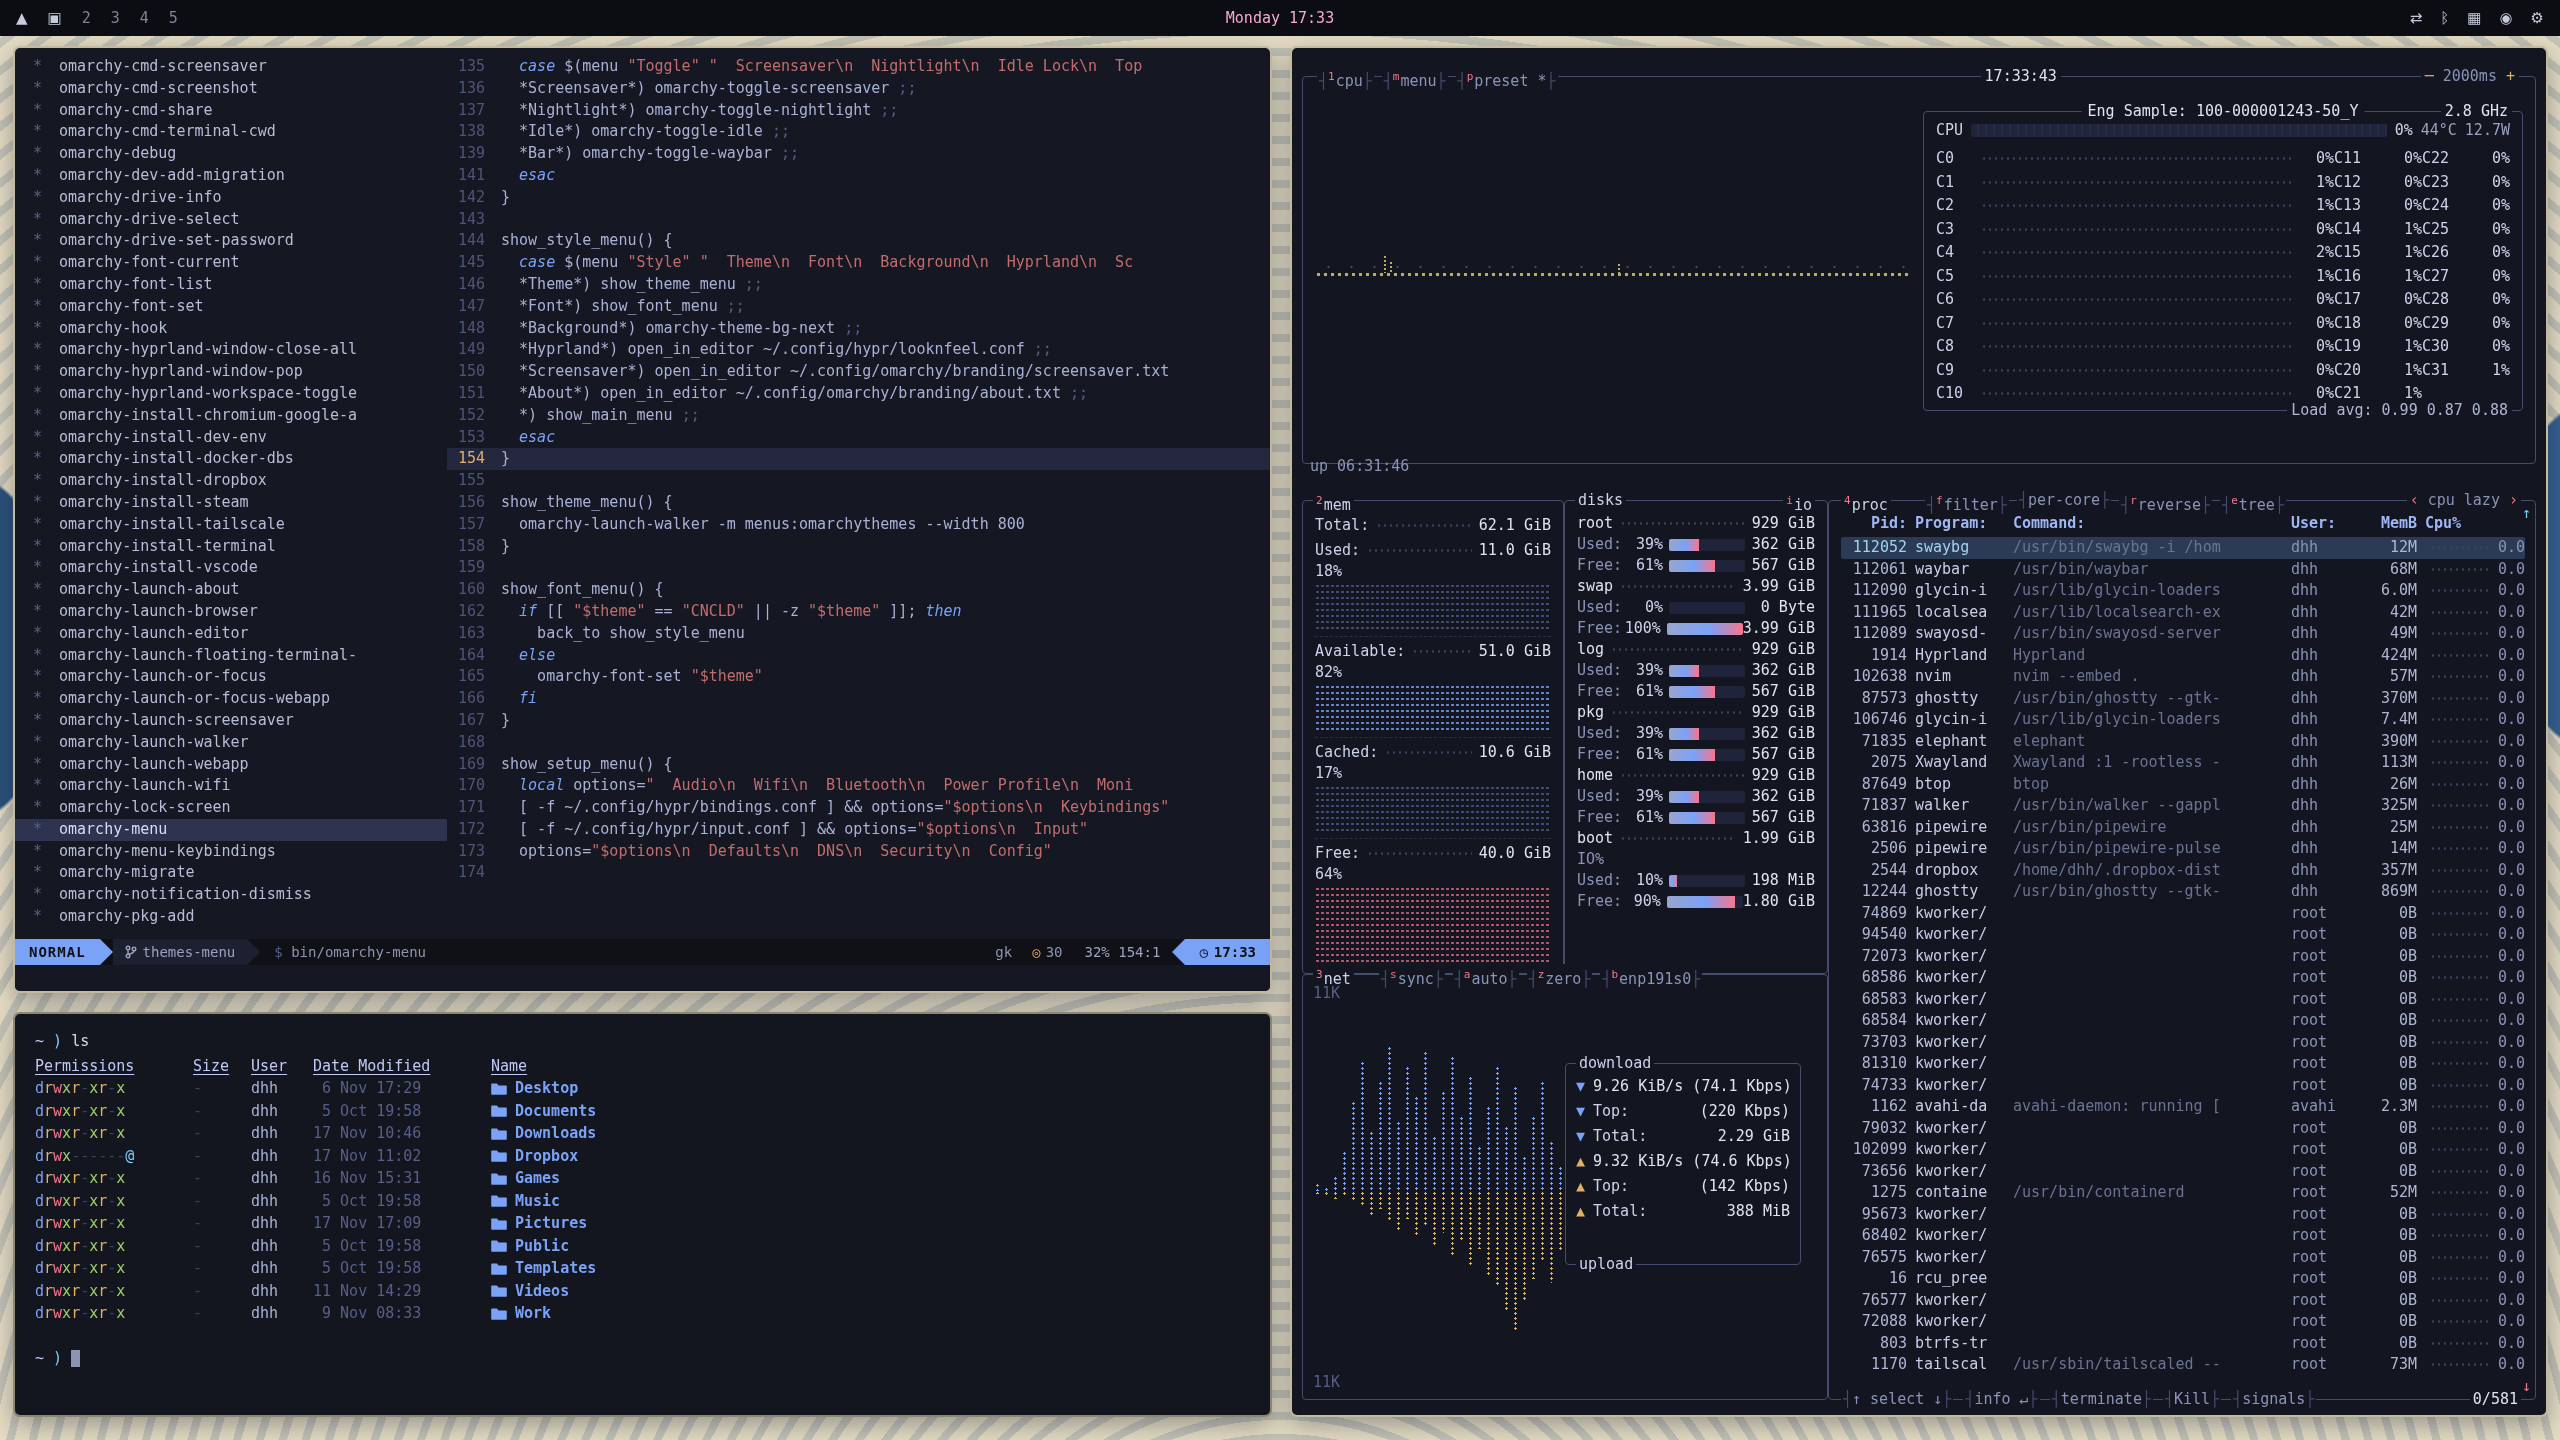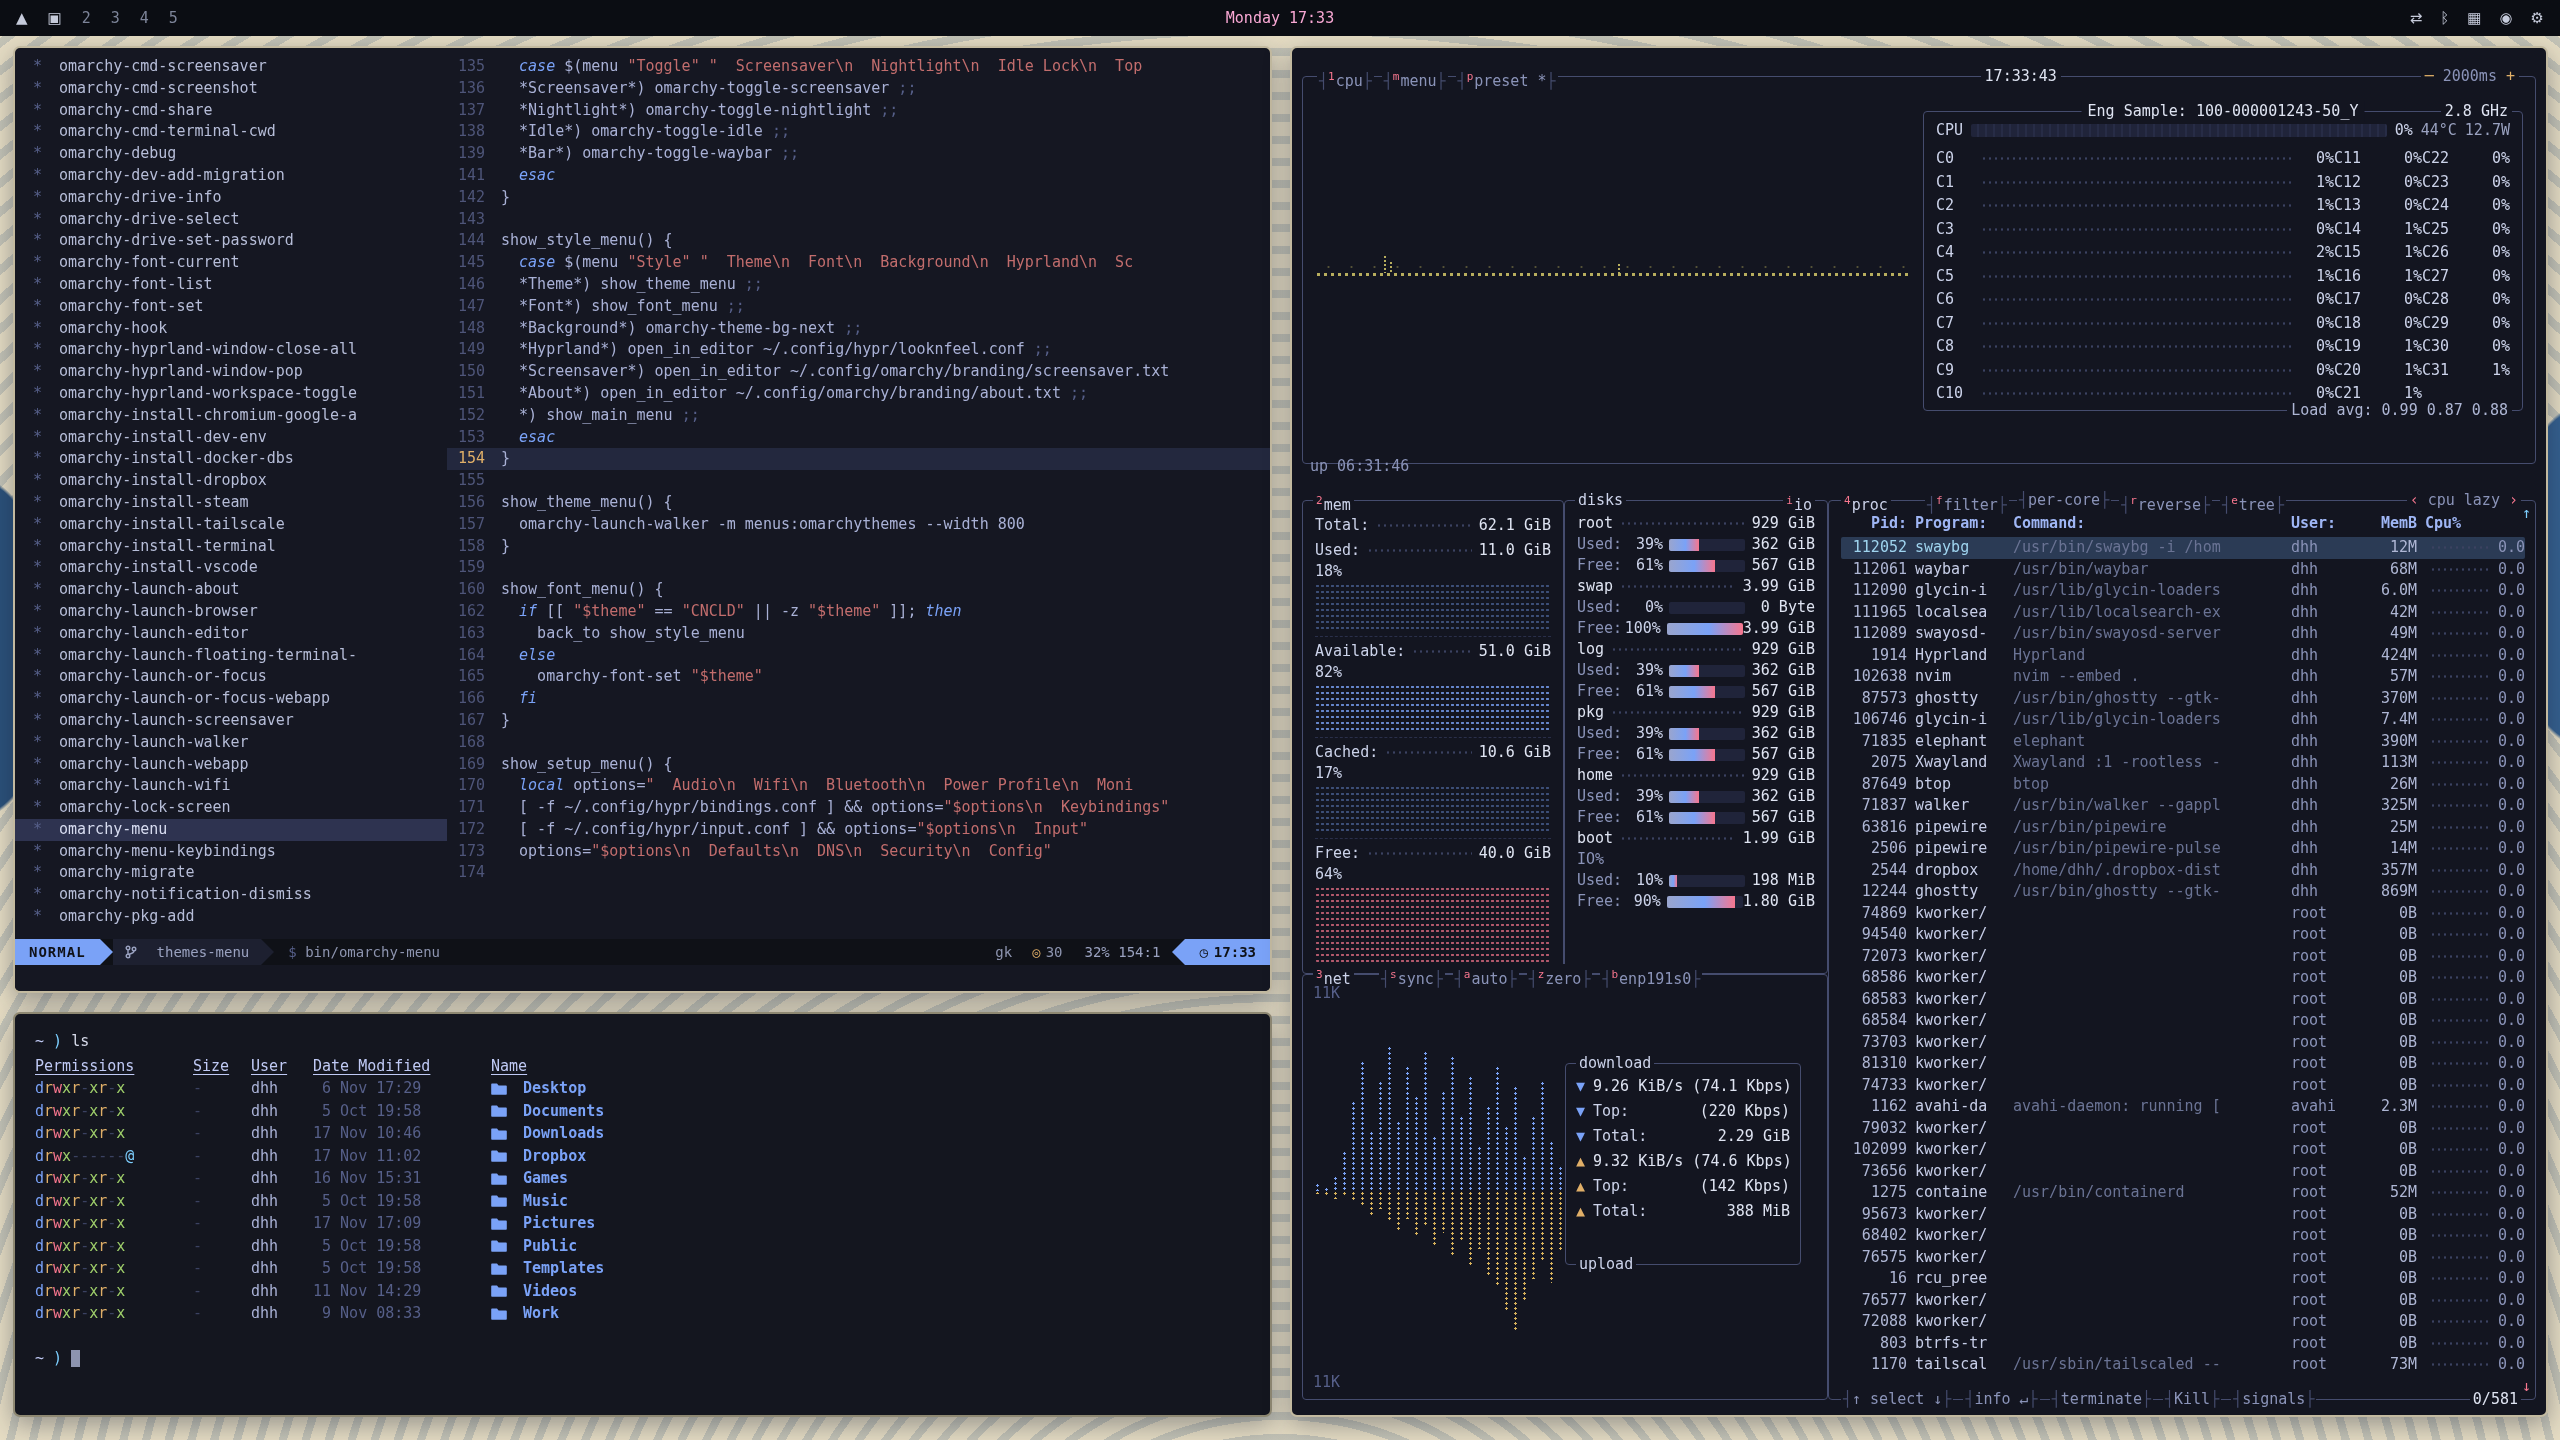--- a/index.html
+++ b/index.html
@@ -53,7 +53,7 @@
   .statusline{position:absolute;left:0;right:0;bottom:26px;height:26px;background:#0f1117;display:flex;align-items:center;font-size:14px;color:#8d94af;}
   .seg-mode{background:var(--blue);color:#0f1117;font-weight:bold;padding:0 14px;height:100%;display:flex;align-items:center;letter-spacing:1px;}
   .pl-r{width:0;height:0;border-top:13px solid transparent;border-bottom:13px solid transparent;border-left:13px solid var(--blue);}
-  .seg-branch{display:flex;align-items:center;gap:20px;padding:0 12px;height:100%;background:#1d2030;color:#9aa2c0;}
+  .seg-branch{display:flex;align-items:center;gap:6px;padding:0 12px;height:100%;background:#1d2030;color:#9aa2c0;}
   .pl-r2{width:0;height:0;border-top:13px solid transparent;border-bottom:13px solid transparent;border-left:13px solid #1d2030;}
   .seg-file{padding:0 14px;color:#8d94af;}
   .dollar{color:var(--dim);}

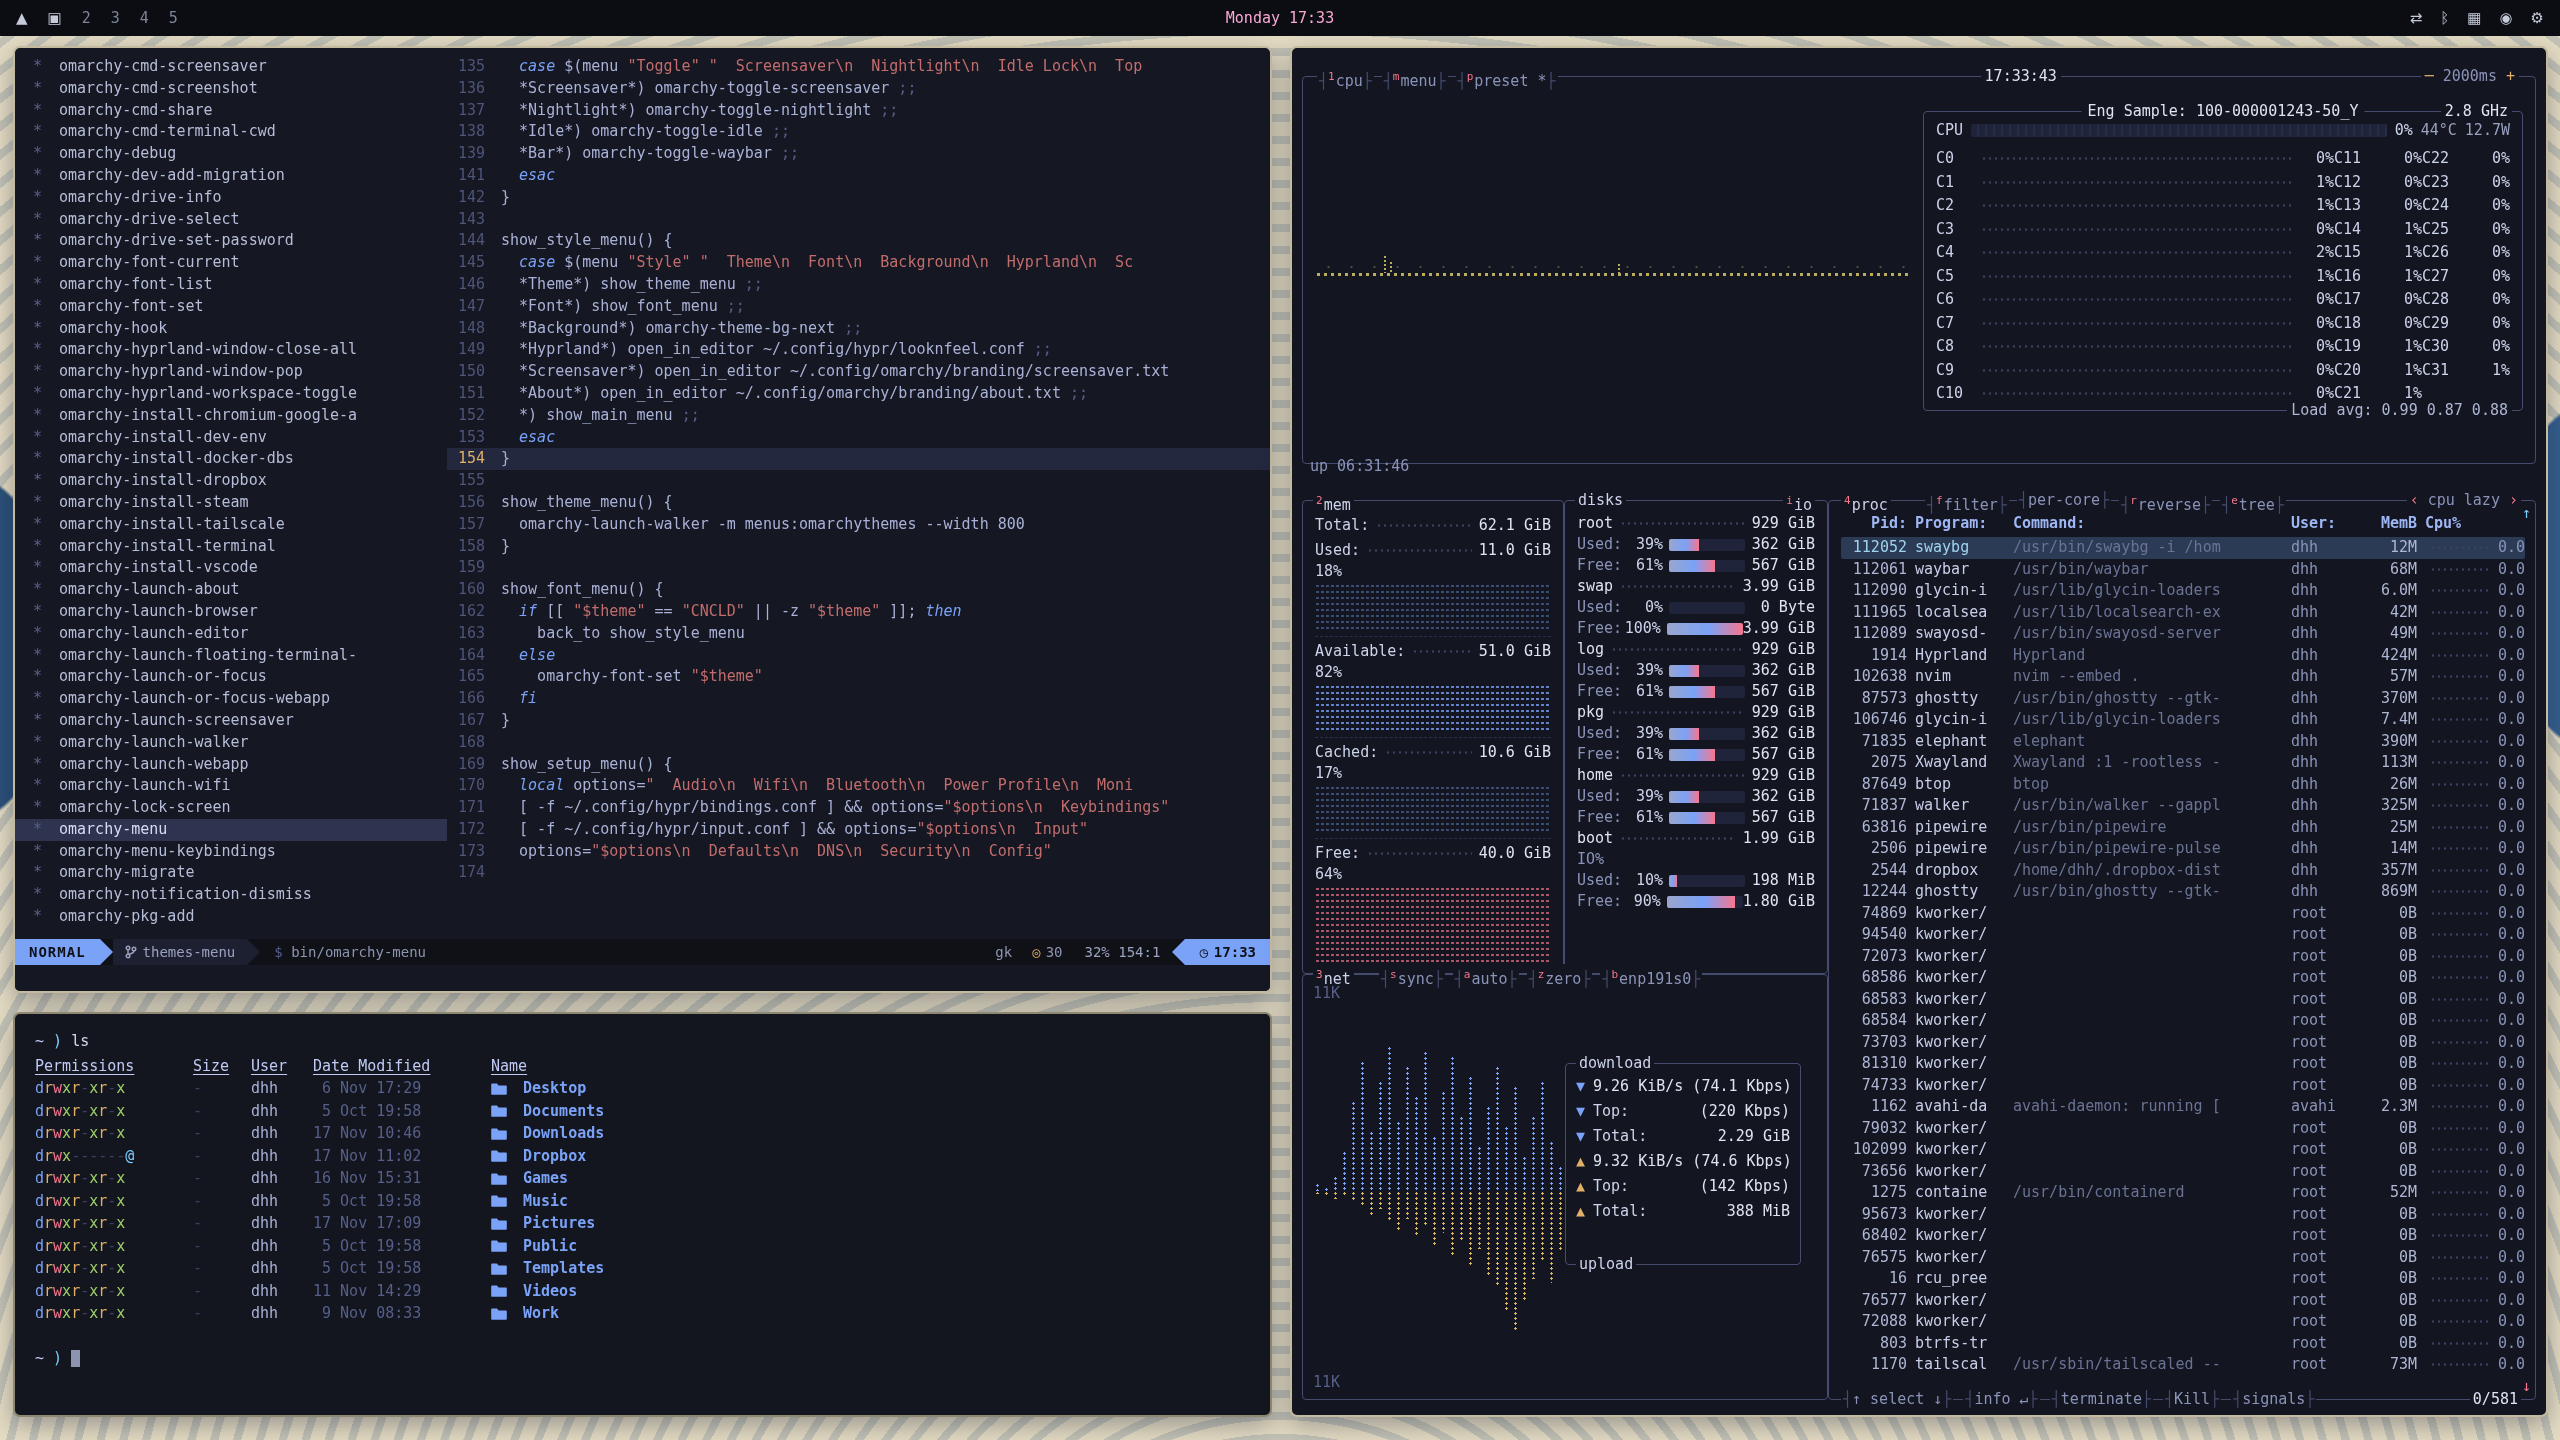--- a/index.html
+++ b/index.html
@@ -77,7 +77,7 @@
   .c-d{color:var(--blue);} .c-r{color:var(--orange);} .c-w{color:var(--red);} .c-x{color:var(--green);}
   .c-dash{color:#3b4261;} .c-at{color:var(--cyan);}
   .ls-size{color:#3b4261;} .ls-user{color:#a9b1d6;} .ls-date{color:var(--dim);}
-  .ls-name{color:var(--blue);font-weight:bold;display:flex;align-items:center;gap:16px;}
+  .ls-name{color:var(--blue);font-weight:bold;display:flex;align-items:center;gap:8px;}
   .cursor{display:inline-block;width:9px;height:17px;background:#8d94af;vertical-align:middle;}
   
   .btop{position:relative;height:100%;font-size:15px;line-height:21px;color:var(--fg);}

